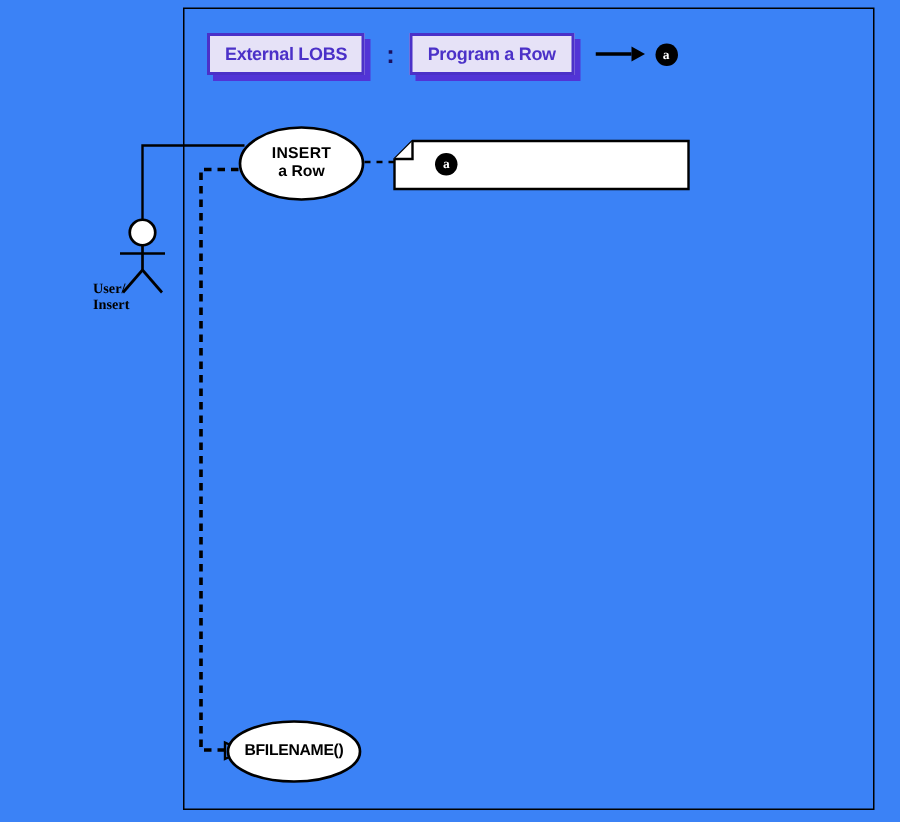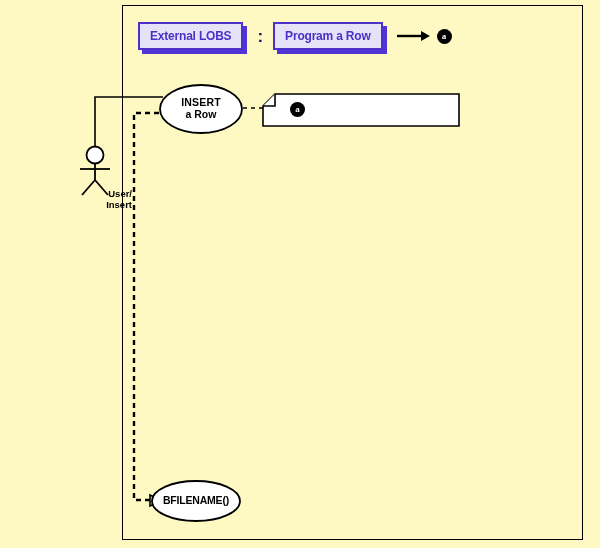--- a/index.html
+++ b/index.html
@@ -14,7 +14,7 @@
     position: relative;
     width: 600px;
     height: 548px;
-    background: #fef9c3;
+    background: #3b82f6;
     overflow: hidden;
   }
 

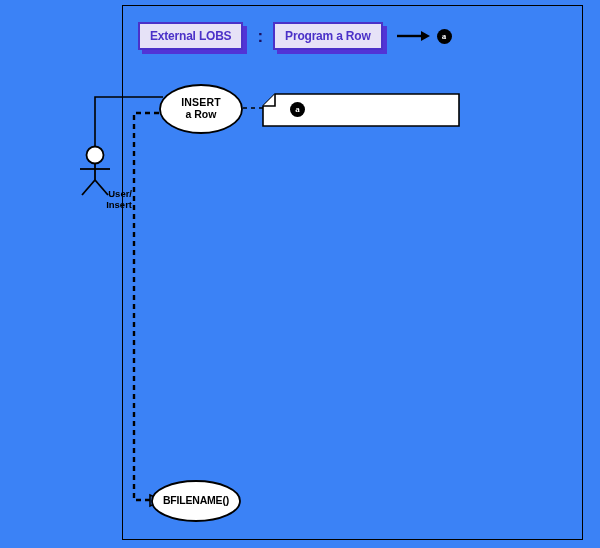--- a/index.html
+++ b/index.html
@@ -125,12 +125,12 @@
     left: 62px;
     top: 188px;
     width: 70px;
-    text-align: right;
+    text-align: left;
     font-size: 9.5px;
     font-weight: bold;
     color: #000000;
     line-height: 1.2;
-    font-family: Liberation Sans, sans-serif;
+    font-family: Liberation Serif, serif;
   }
 
   

